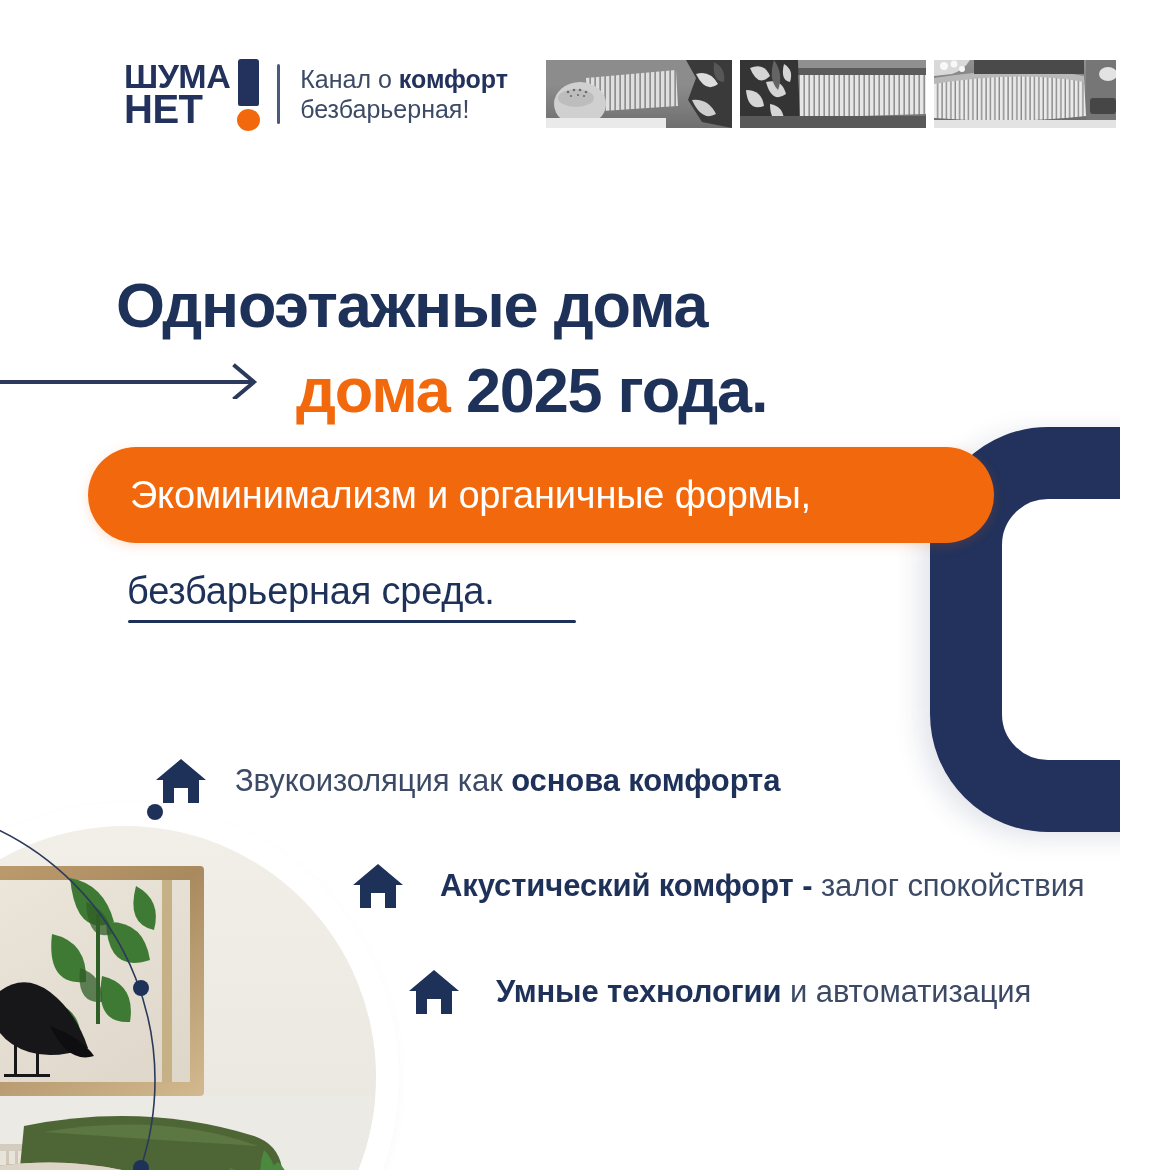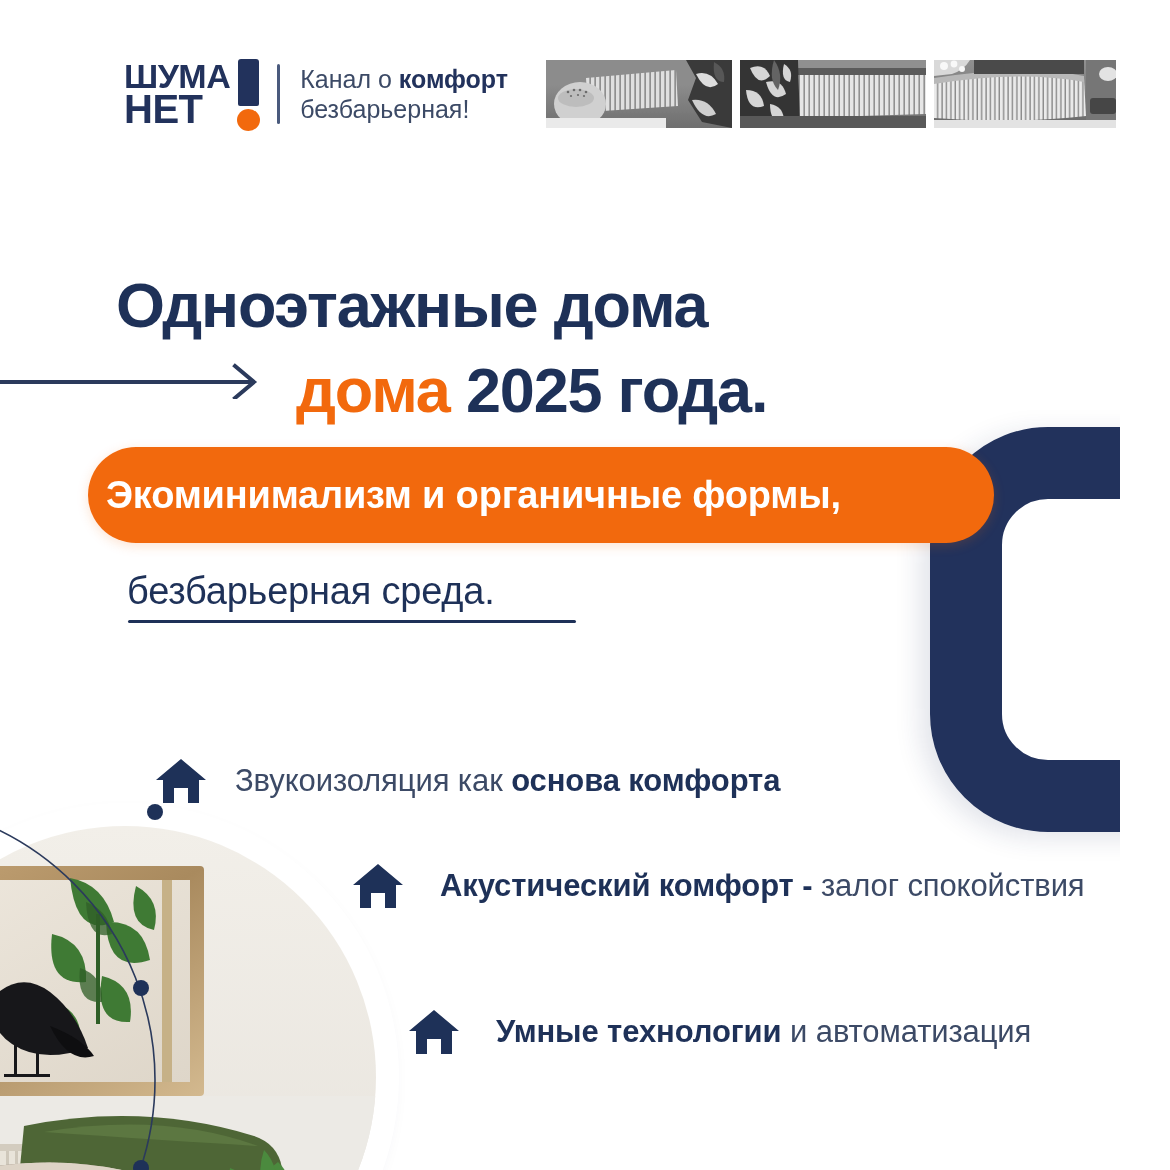--- a/index.html
+++ b/index.html
@@ -87,9 +87,9 @@
     box-shadow:0 3px 12px rgba(242,105,13,.18);
   }
   .pill-text{
-    color:#ffffff;font-size:38px;font-weight:700;
+    color:#ffffff;font-size:38px;font-weight:400;
     font-family:"Liberation Sans",sans-serif;
-    padding-left:18px;letter-spacing:-0.2px;white-space:nowrap;
+    padding-left:42px;letter-spacing:-0.2px;white-space:nowrap;
   }
 
   

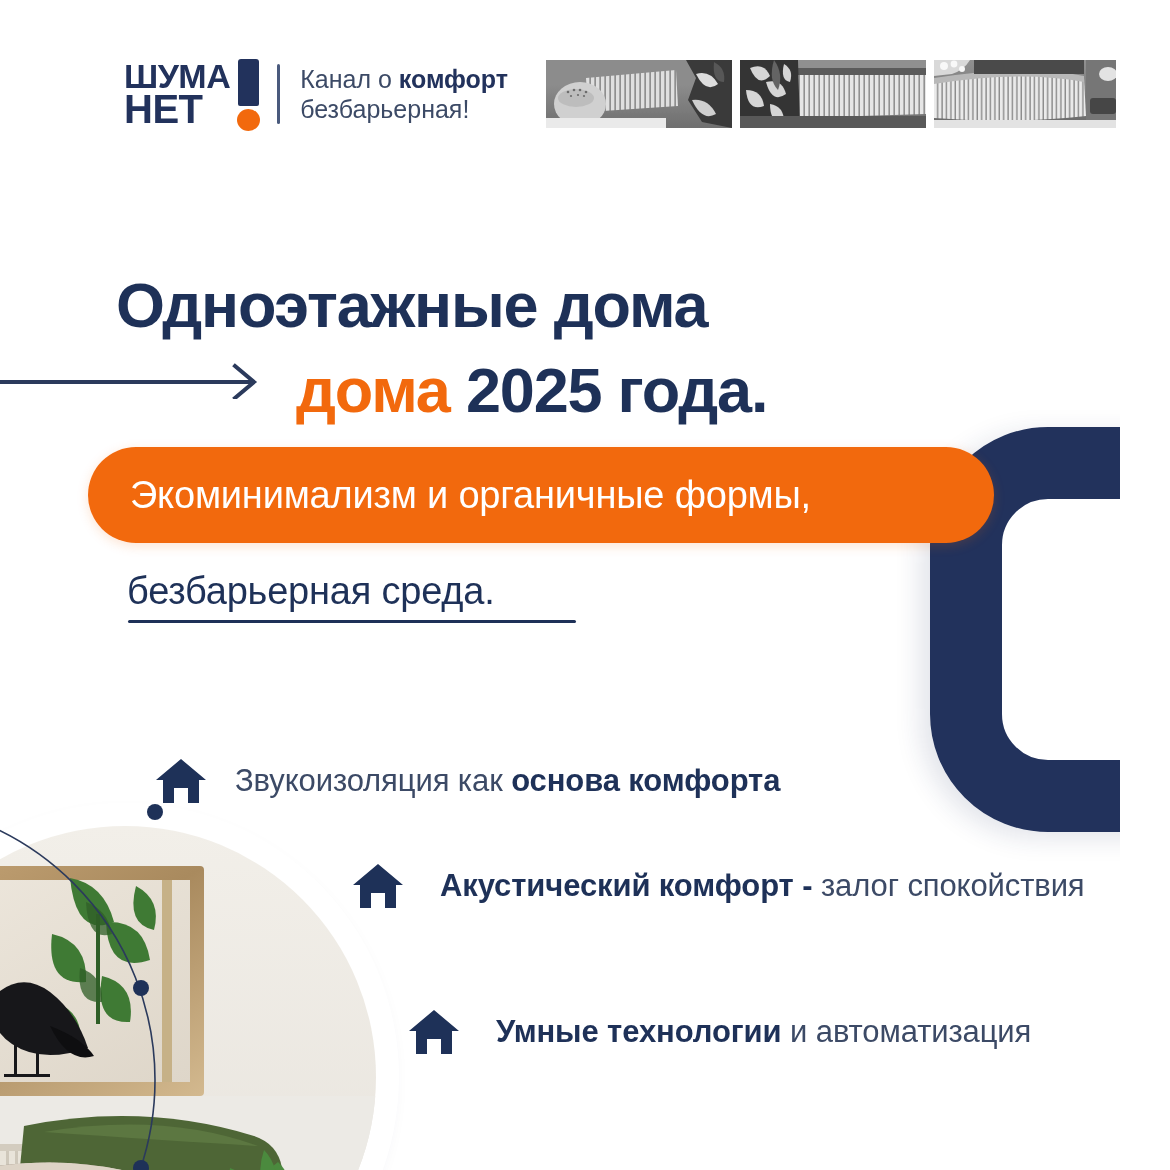--- a/index.html
+++ b/index.html
@@ -124,7 +124,7 @@
   .bullet{position:absolute;display:flex;align-items:center;z-index:12;}
   .b1{left:155px;top:757px;}
   .b2{left:352px;top:862px;}
-  .b3{left:408px;top:1008px;}
+  .b3{left:408px;top:968px;}
   .house{width:52px;height:48px;flex:0 0 auto;}
   .house svg{display:block;width:100%;height:100%;}
   .b-text{

